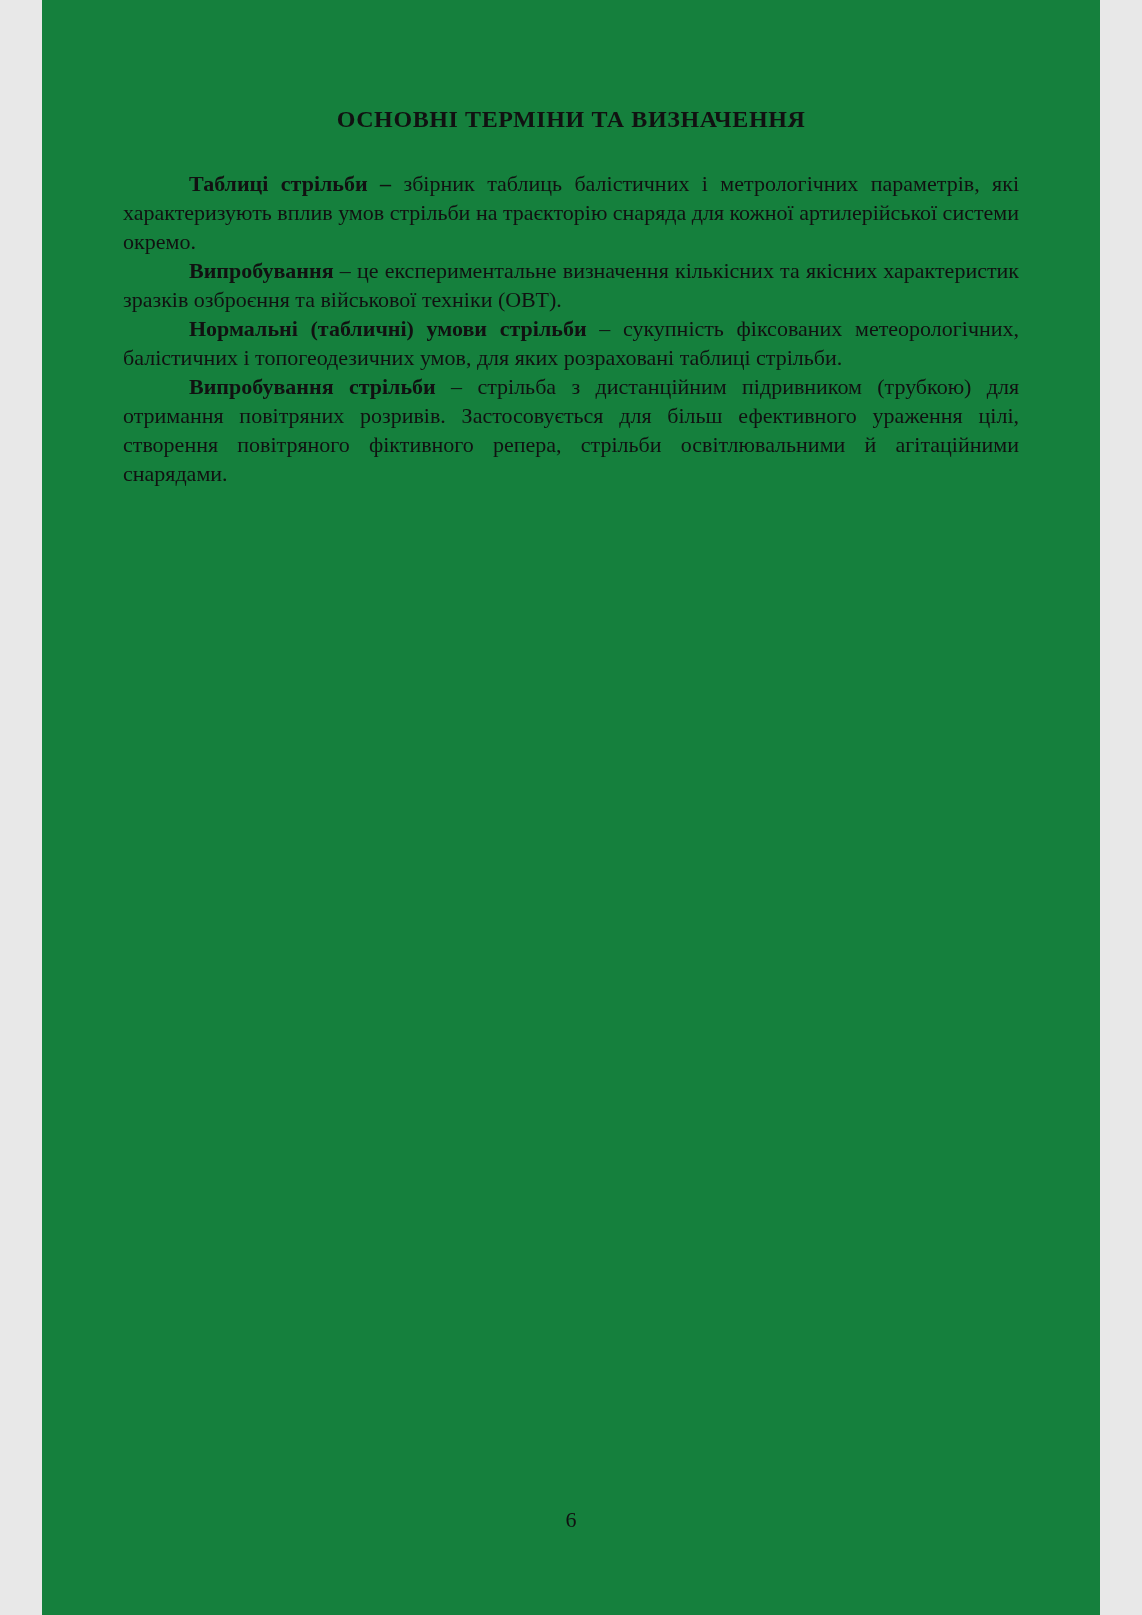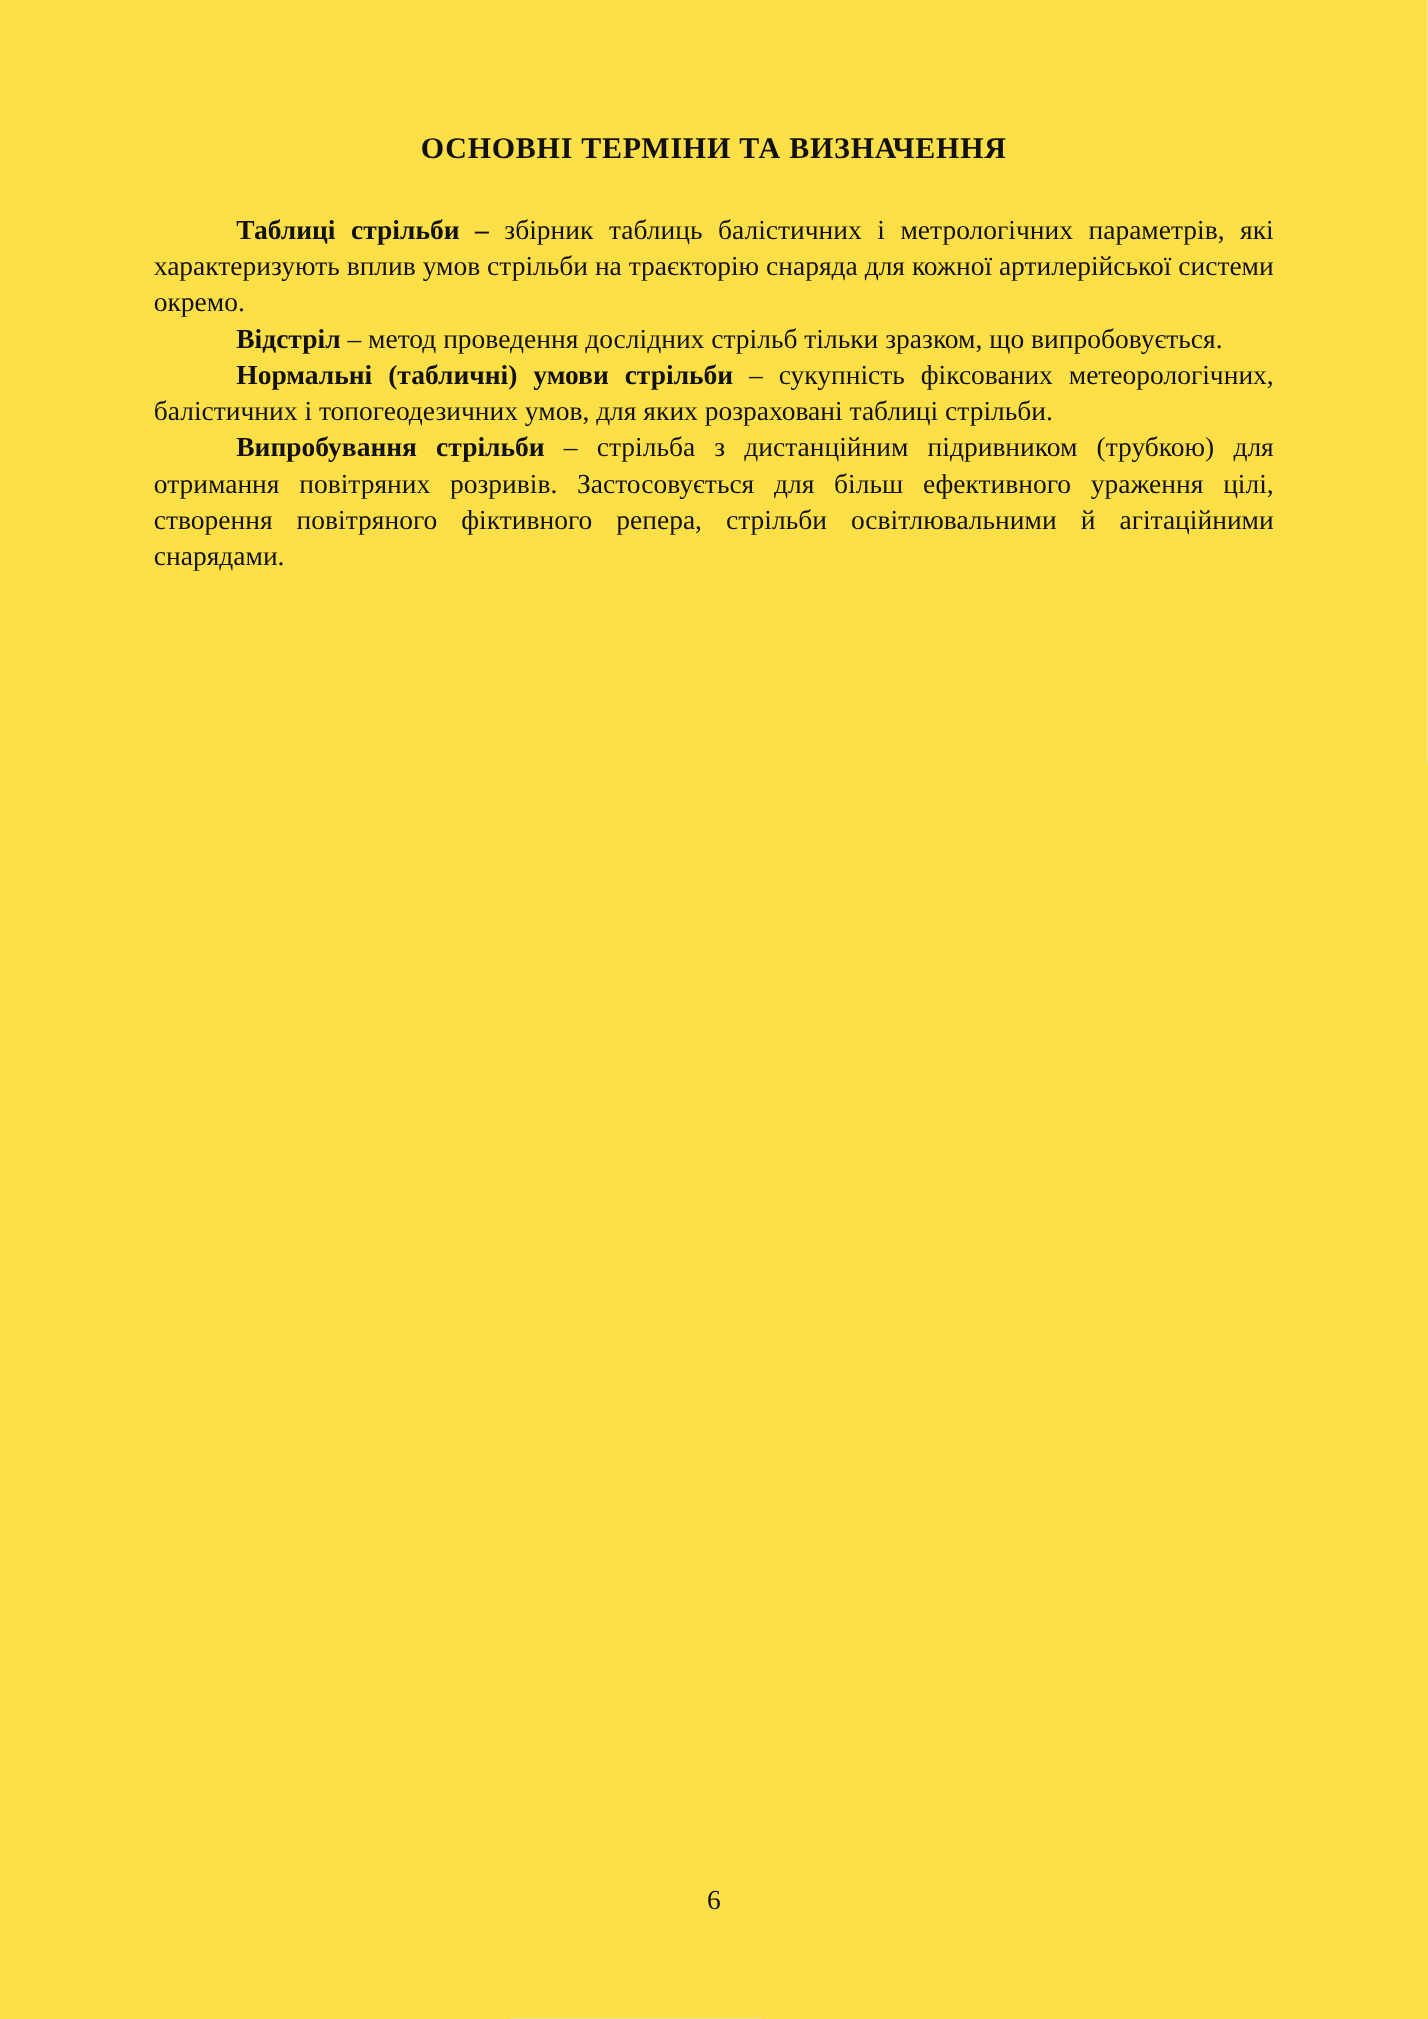--- a/index.html
+++ b/index.html
@@ -9,10 +9,10 @@
   }
   .page {
     position: relative;
-    width: 1142px;
+    width: 1058px;
     height: 1615px;
     margin: 0 auto;
-    background: #fde047;
+    background: #15803d;
     color: #111111;
     font-family: "Liberation Serif", "DejaVu Serif", serif;
     overflow: hidden;

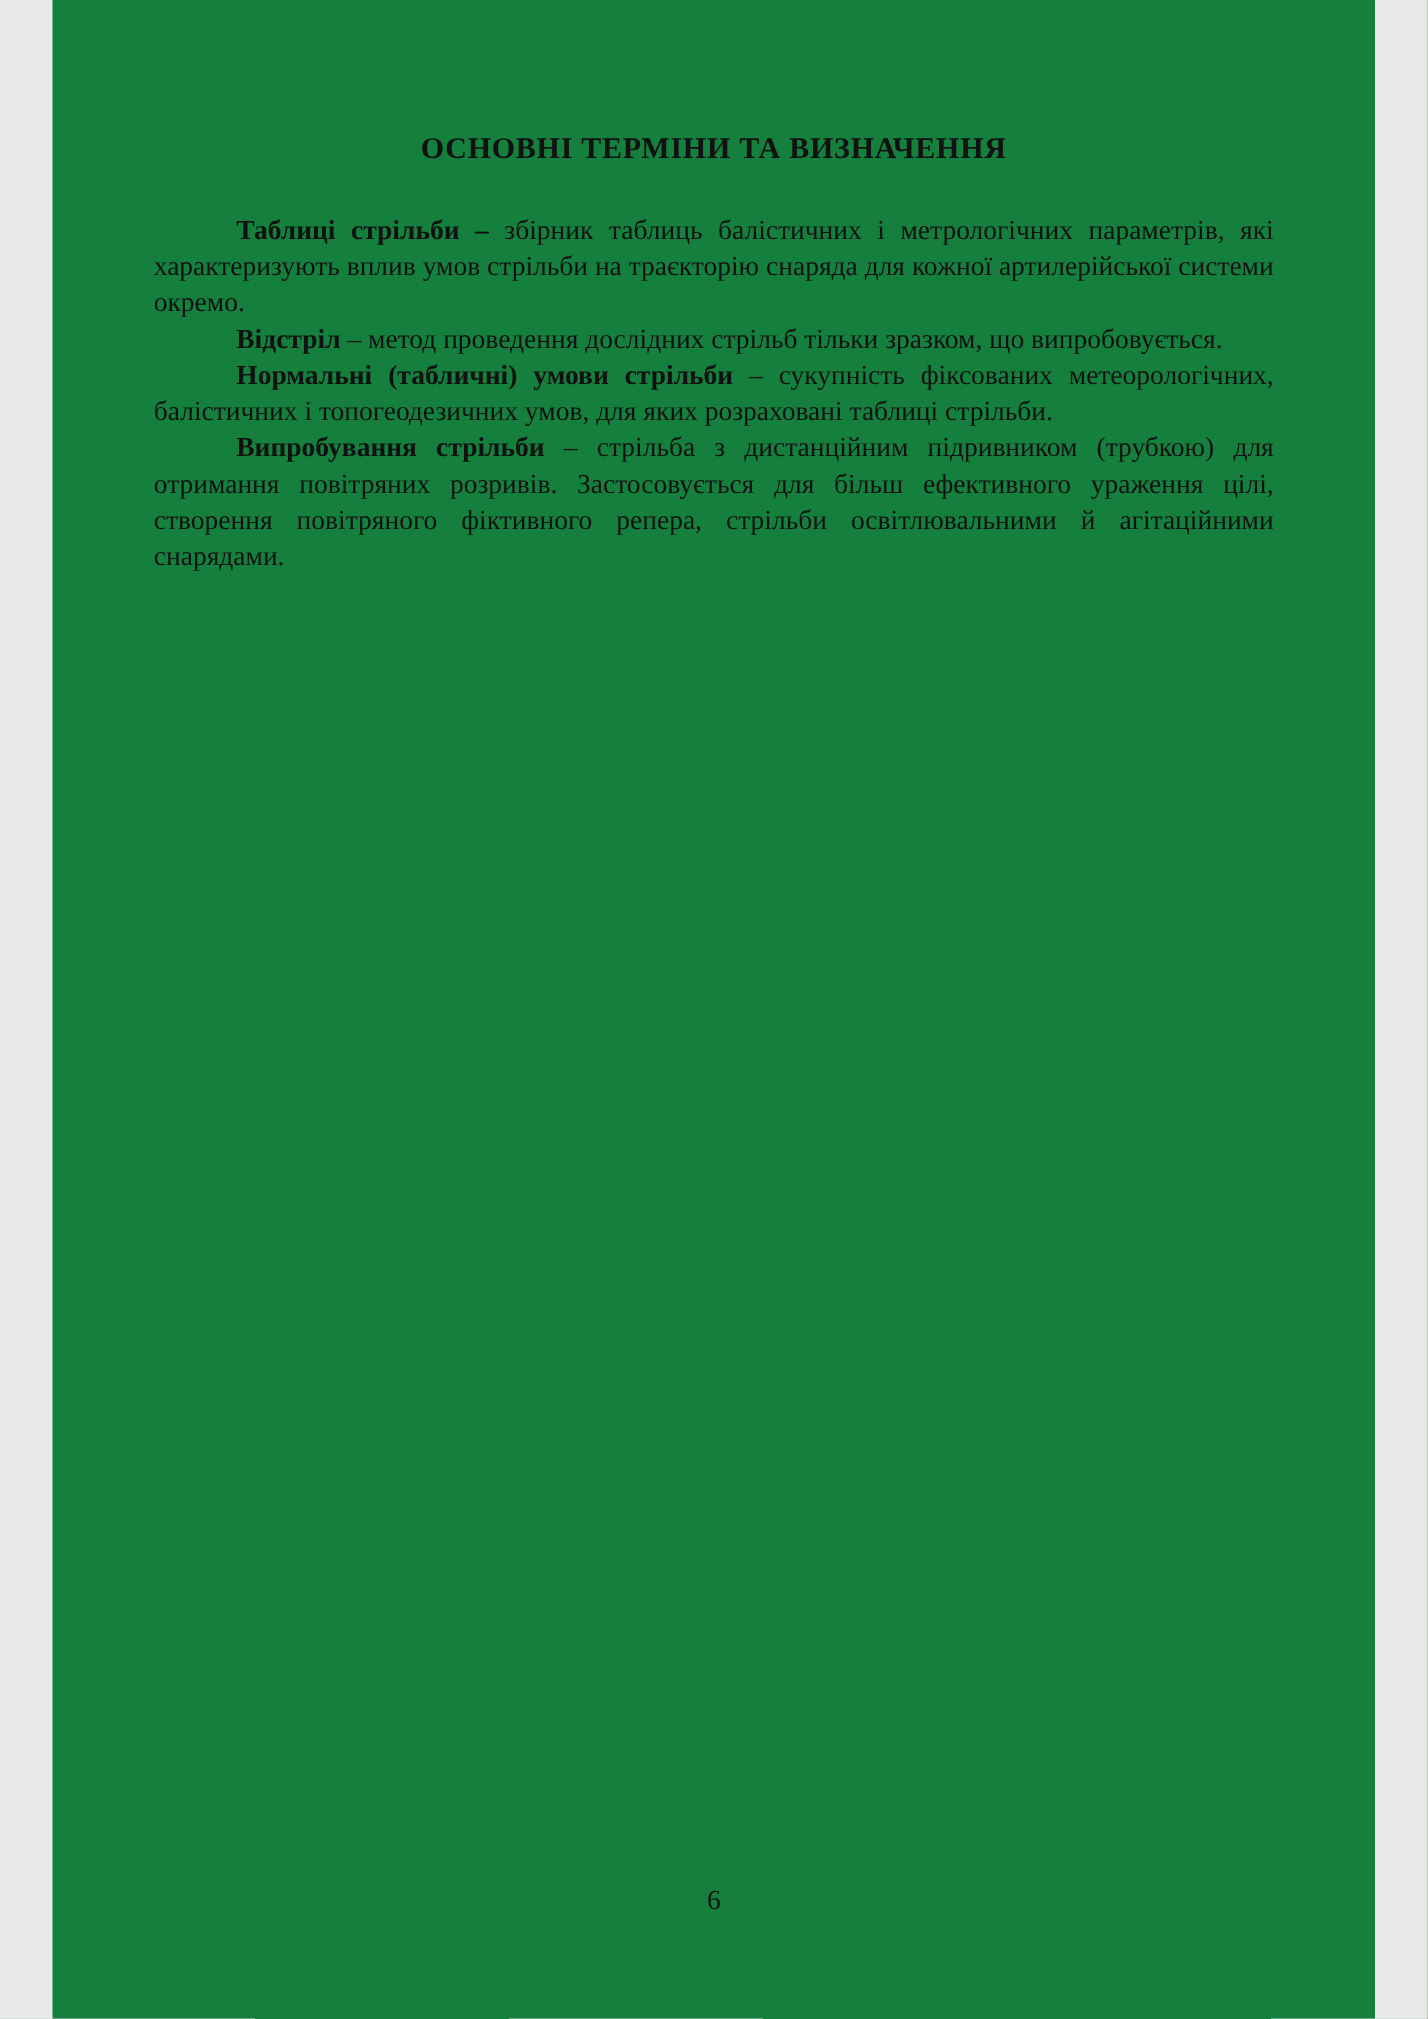--- a/index.html
+++ b/index.html
@@ -60,6 +60,7 @@
 
   <div class="doc-body">
     <p><span class="term">Таблиці стрільби –</span> <span>збірник таблиць балістичних і метрологічних параметрів, які характеризують вплив умов стрільби на траєкторію снаряда для кожної артилерійської системи окремо.</span></p>
+    <p><span class="term">Випробування</span> <span>– це експериментальне визначення кількісних та якісних характеристик зразків озброєння та військової техніки (ОВТ).</span></p>
     <p><span class="term">Відстріл</span> <span>– метод проведення дослідних стрільб тільки зразком, що випробовується.</span></p>
     <p><span class="term">Нормальні (табличні) умови стрільби</span> <span>– сукупність фіксованих метеорологічних, балістичних і топогеодезичних умов, для яких розраховані таблиці стрільби.</span></p>
     <p><span class="term">Випробування стрільби</span> <span>– стрільба з дистанційним підривником (трубкою) для отримання повітряних розривів. Застосовується для більш ефективного ураження цілі, створення повітряного фіктивного репера, стрільби освітлювальними й агітаційними снарядами.</span></p>

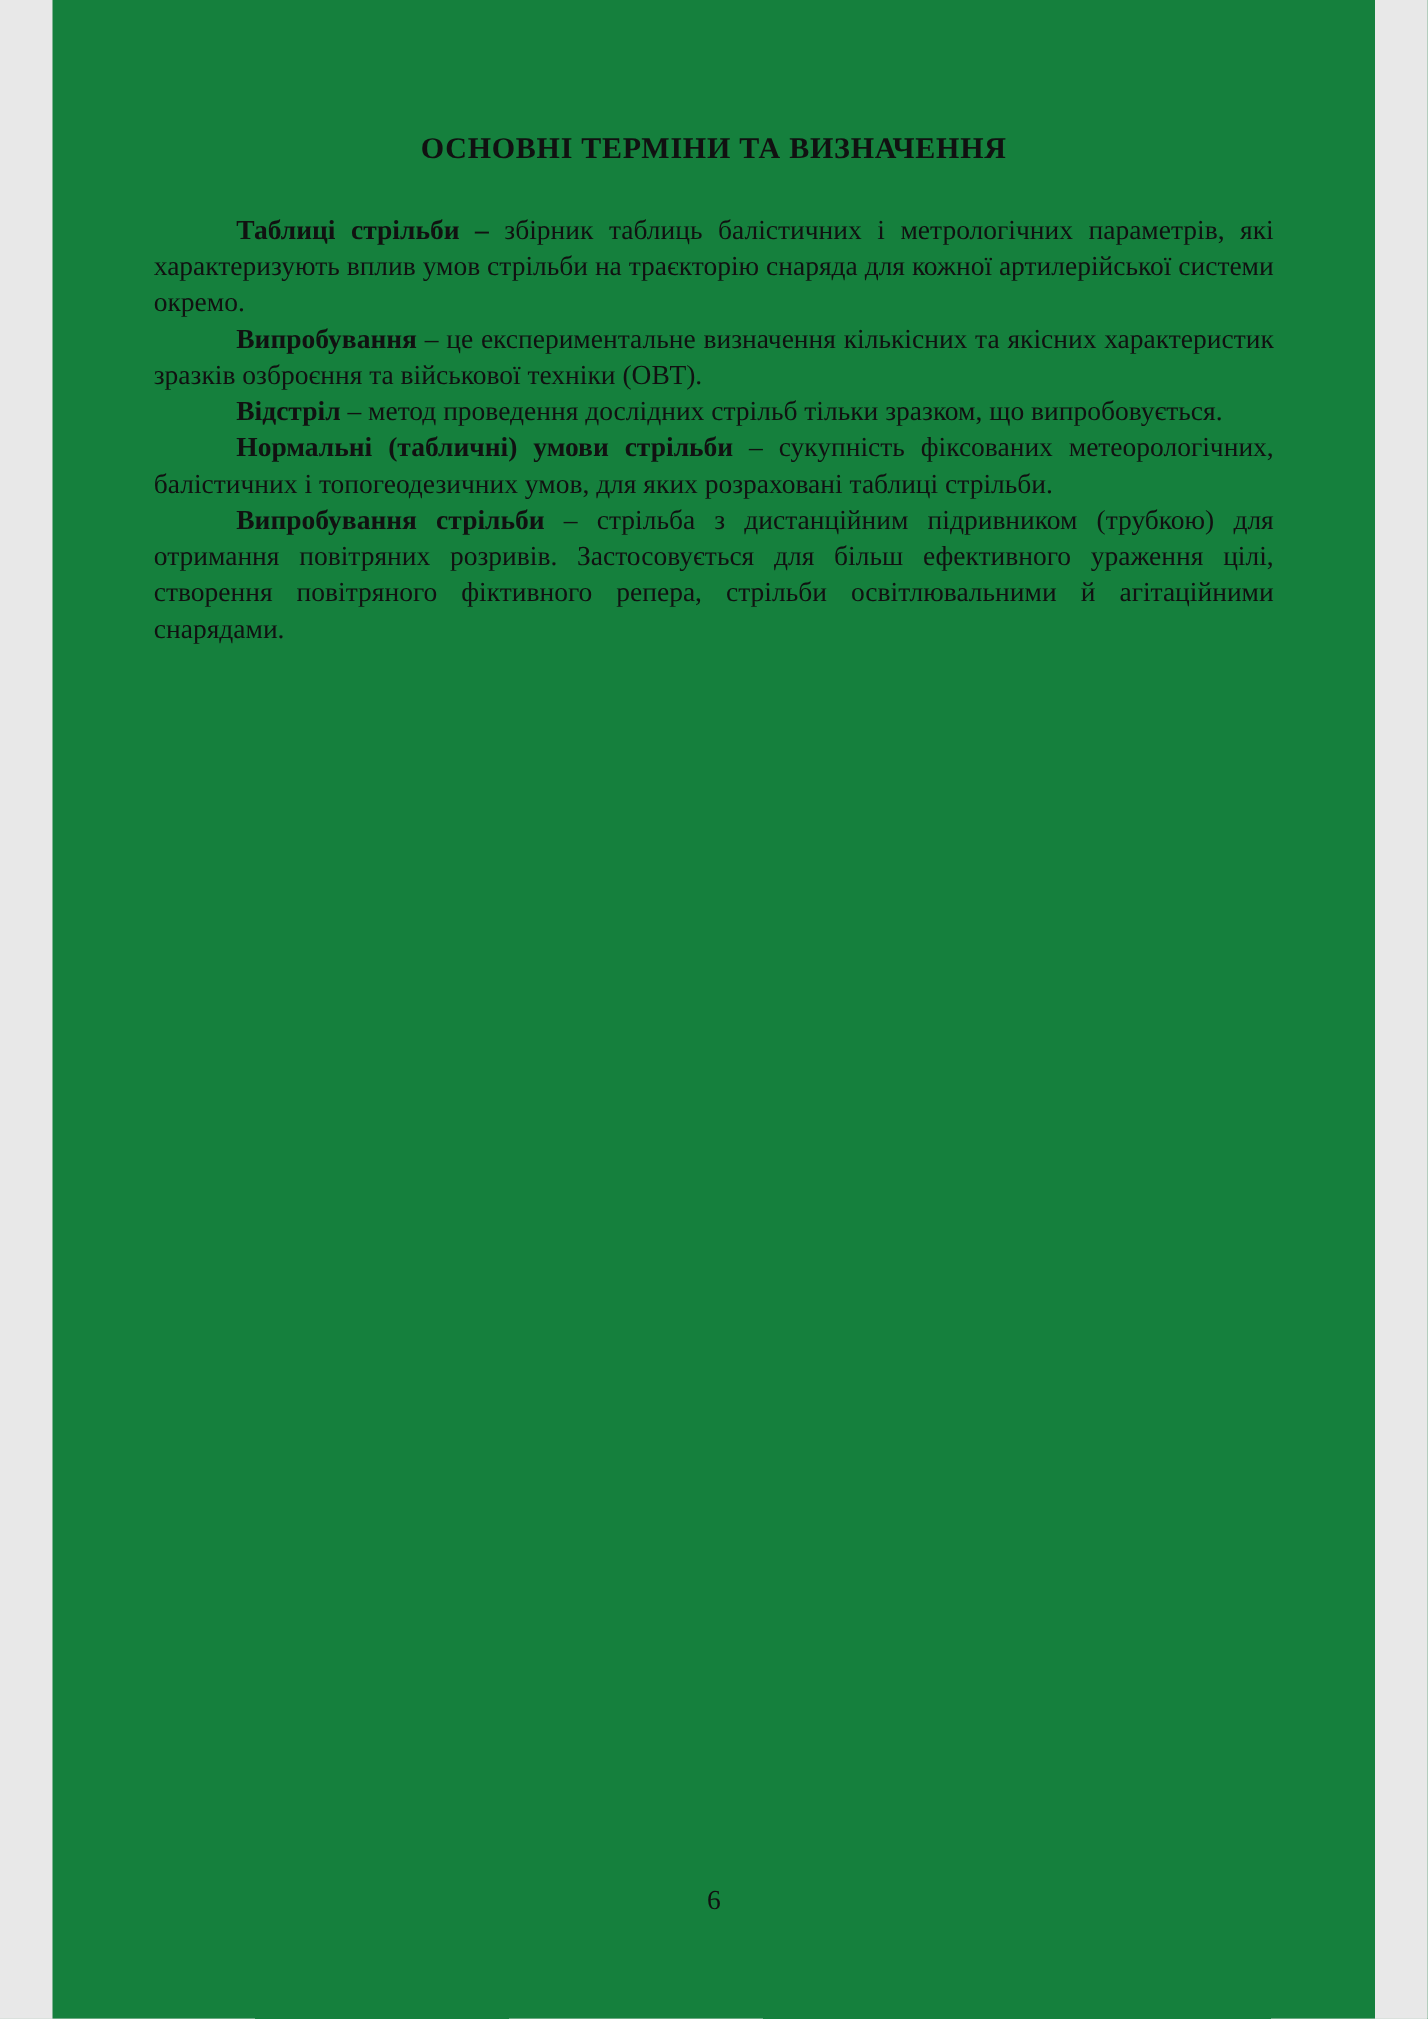--- a/index.html
+++ b/index.html
@@ -61,7 +61,6 @@
   <div class="doc-body">
     <p><span class="term">Таблиці стрільби –</span> <span>збірник таблиць балістичних і метрологічних параметрів, які характеризують вплив умов стрільби на траєкторію снаряда для кожної артилерійської системи окремо.</span></p>
     <p><span class="term">Випробування</span> <span>– це експериментальне визначення кількісних та якісних характеристик зразків озброєння та військової техніки (ОВТ).</span></p>
-    <p><span class="term">Відстріл</span> <span>– метод проведення дослідних стрільб тільки зразком, що випробовується.</span></p>
     <p><span class="term">Нормальні (табличні) умови стрільби</span> <span>– сукупність фіксованих метеорологічних, балістичних і топогеодезичних умов, для яких розраховані таблиці стрільби.</span></p>
     <p><span class="term">Випробування стрільби</span> <span>– стрільба з дистанційним підривником (трубкою) для отримання повітряних розривів. Застосовується для більш ефективного ураження цілі, створення повітряного фіктивного репера, стрільби освітлювальними й агітаційними снарядами.</span></p>
   </div>

